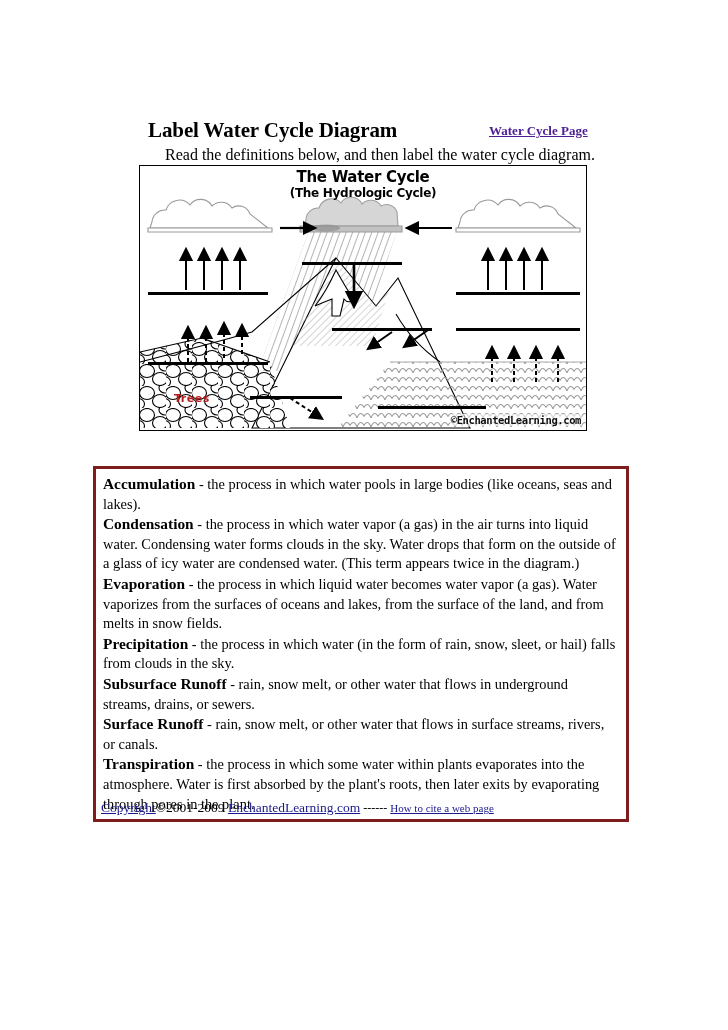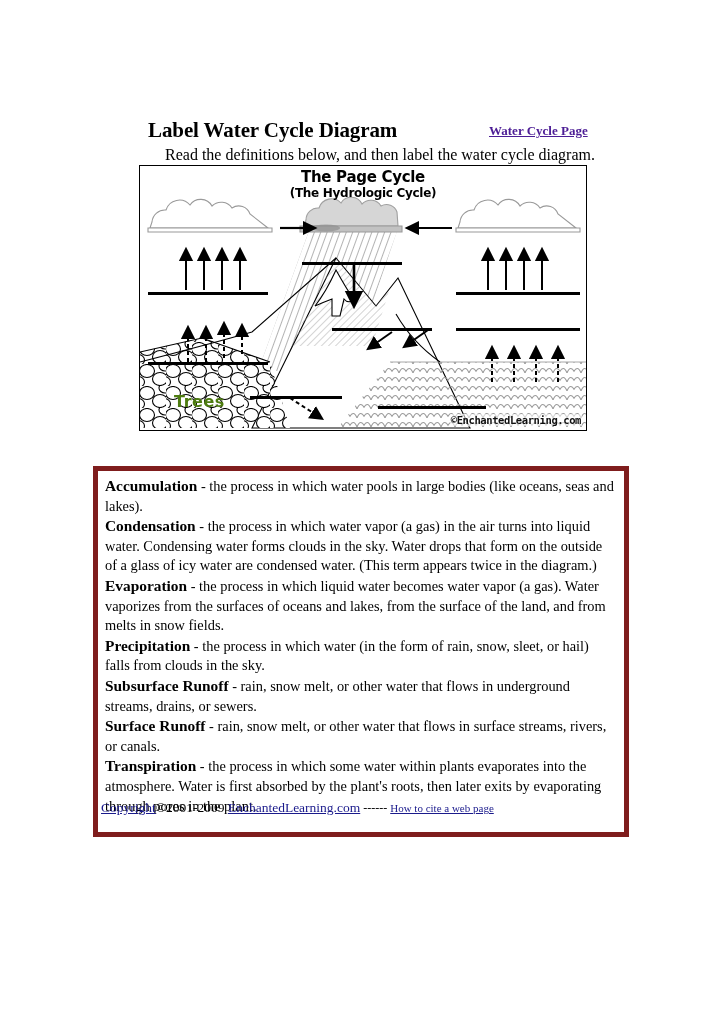--- a/index.html
+++ b/index.html
@@ -274,7 +274,7 @@
       </svg>
 
       
-      <div class="dg-title">The Page Cycle</div>
+      <div class="dg-title">The Water Cycle</div>
       <div class="dg-subtitle">(The Hydrologic Cycle)</div>
 
       

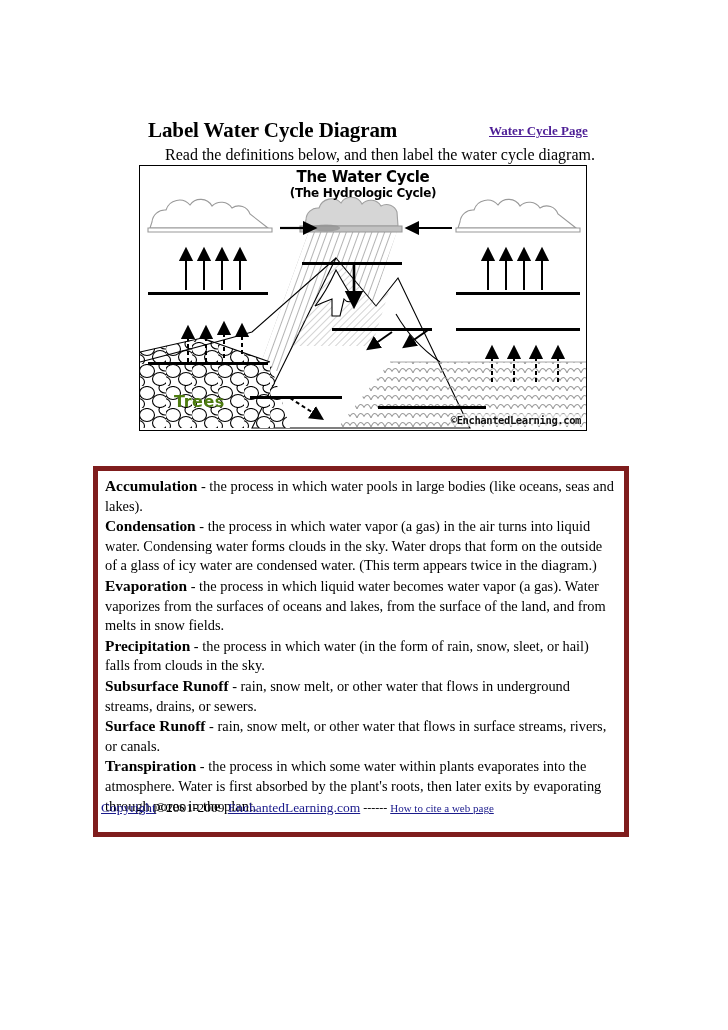--- a/index.html
+++ b/index.html
@@ -93,9 +93,9 @@
     left: 34px; top: 226px;
     font-family: "DejaVu Sans", sans-serif;
     font-weight: bold;
-    font-size: 16px;
+    font-size: 11px;
     letter-spacing: 0.5px;
-    color: #4d7c0f;
+    color: #b91c1c;
   }
 
   

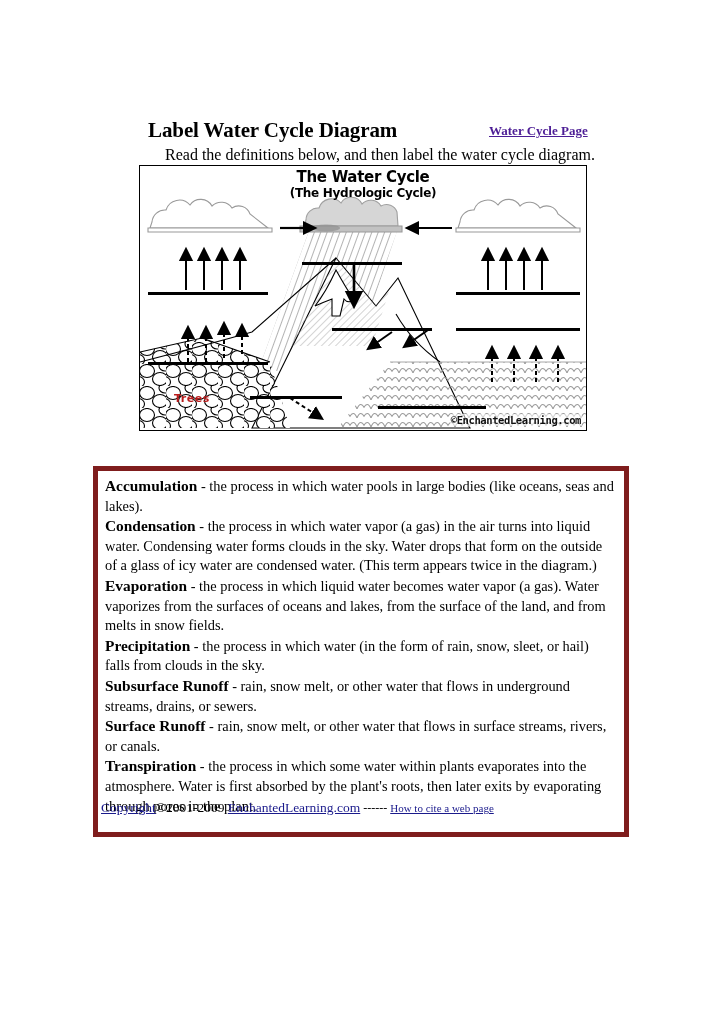--- a/index.html
+++ b/index.html
@@ -102,9 +102,9 @@
   .defs-box {
     position: absolute; left: 93px; top: 466px;
     width: 536px;
-    border: 5px solid #7f1d1d;
+    border: 3px solid #7f1d1d;
     box-sizing: border-box;
-    padding: 5px 7px 16px 7px;
+    padding: 5px 7px 5px 7px;
     background: #fff;
   }
   .def-p {

